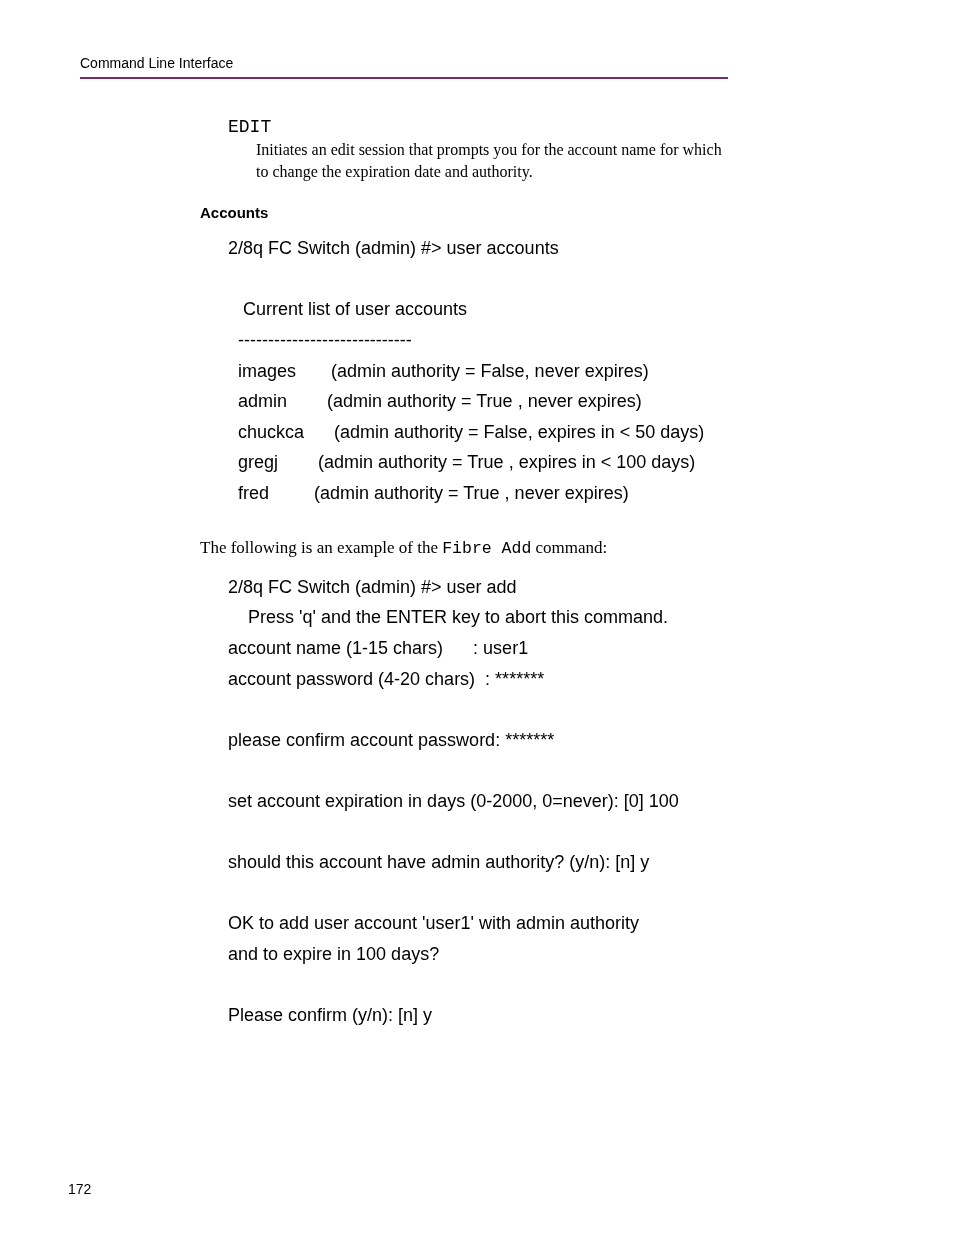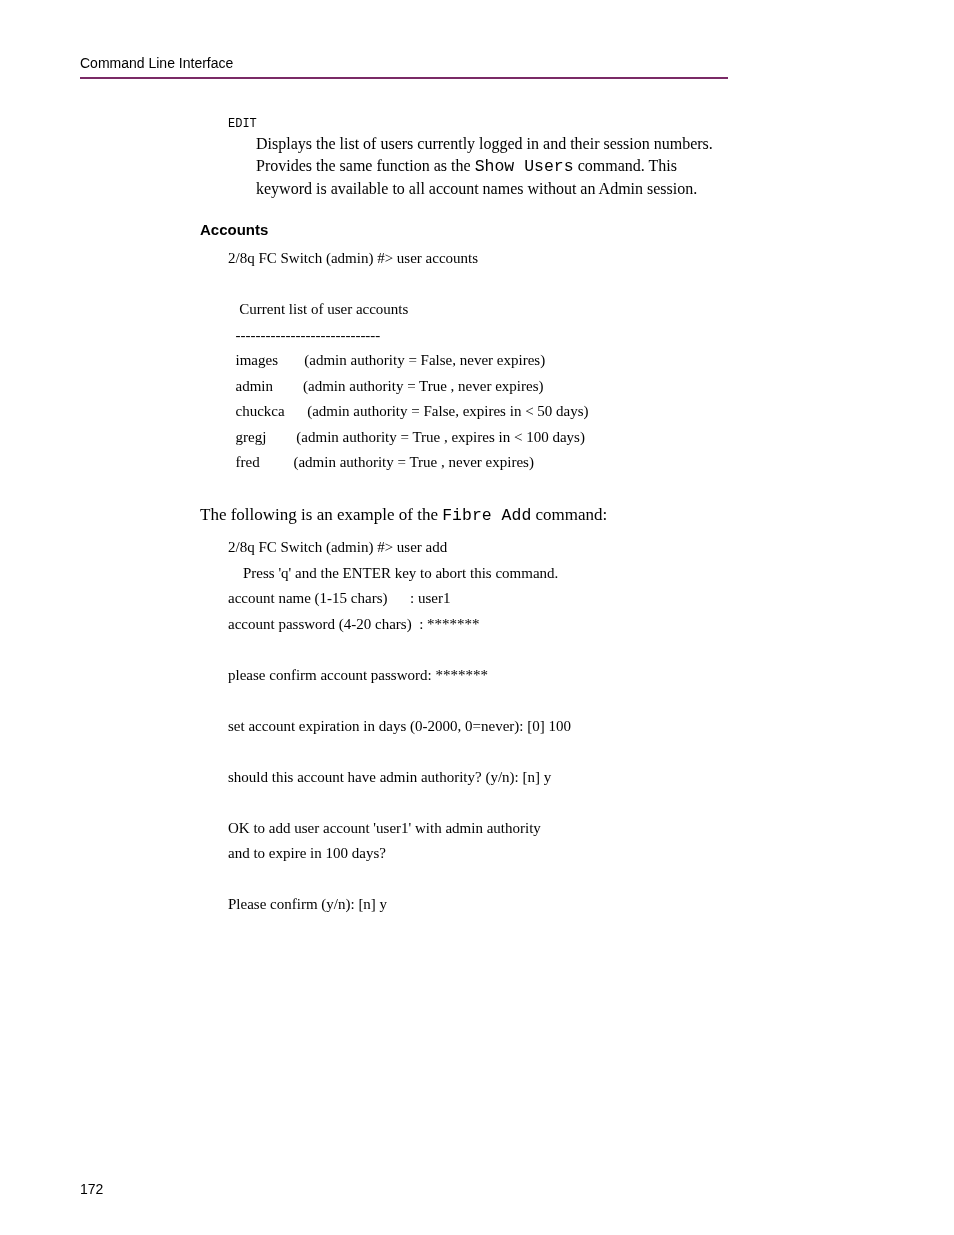--- a/index.html
+++ b/index.html
@@ -32,7 +32,7 @@
   }
   .term {
     font-family: 'Courier New', Courier, monospace;
-    font-size: 12px;
+    font-size: 18px;
     margin-top: 6px;
     margin-bottom: 2px;
   }

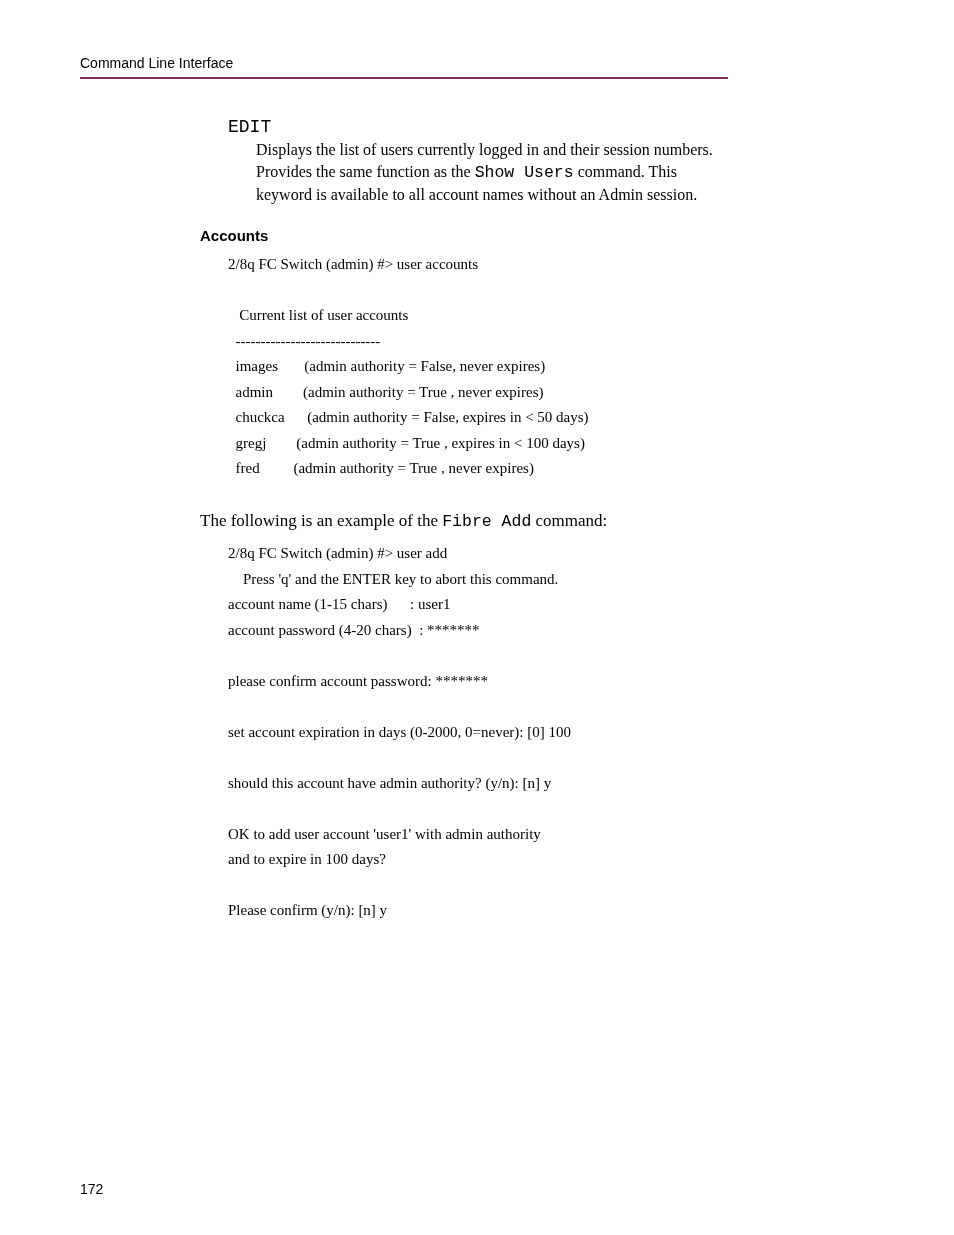--- a/index.html
+++ b/index.html
@@ -87,6 +87,7 @@
   <div class="content">
 
     <div class="term">EDIT</div>
+    <p class="def">Initiates an edit session that prompts you for the account name for which to change the expiration date and authority.</p>
 
     <p class="def">
       <span>Displays the list of users currently logged in and their session numbers. Provides the same function as the </span><span class="inlinecode">Show Users</span><span> command. This keyword is available to all account names without an Admin session.</span>

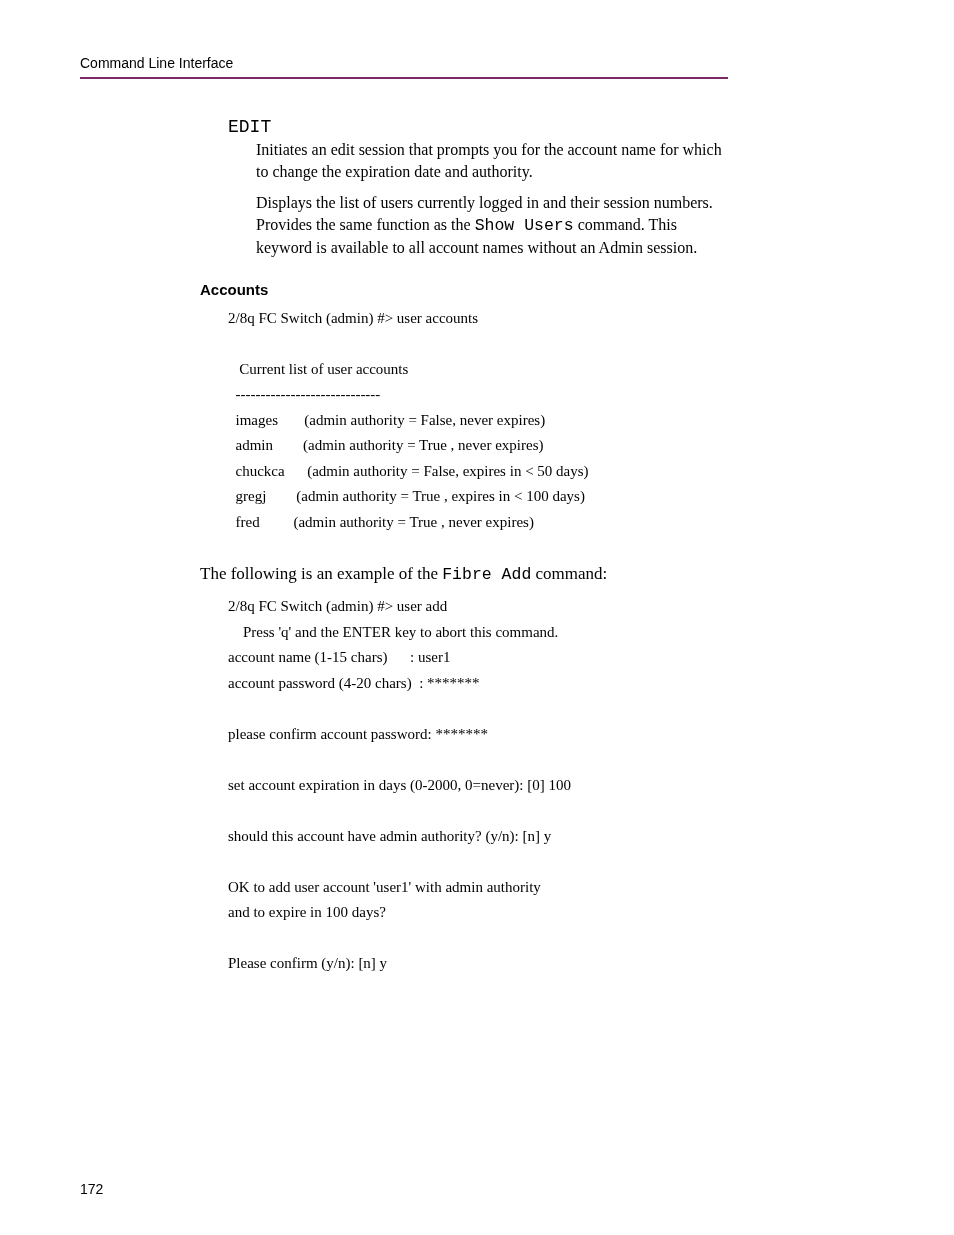--- a/index.html
+++ b/index.html
@@ -89,9 +89,6 @@
     <div class="term">EDIT</div>
     <p class="def">Initiates an edit session that prompts you for the account name for which to change the expiration date and authority.</p>
 
-    <p class="def">
-      <span>Displays the list of users currently logged in and their session numbers. Provides the same function as the </span><span class="inlinecode">Show Users</span><span> command. This keyword is available to all account names without an Admin session.</span>
-    </p>
 
     <div class="examples-heading">Accounts</div>
 

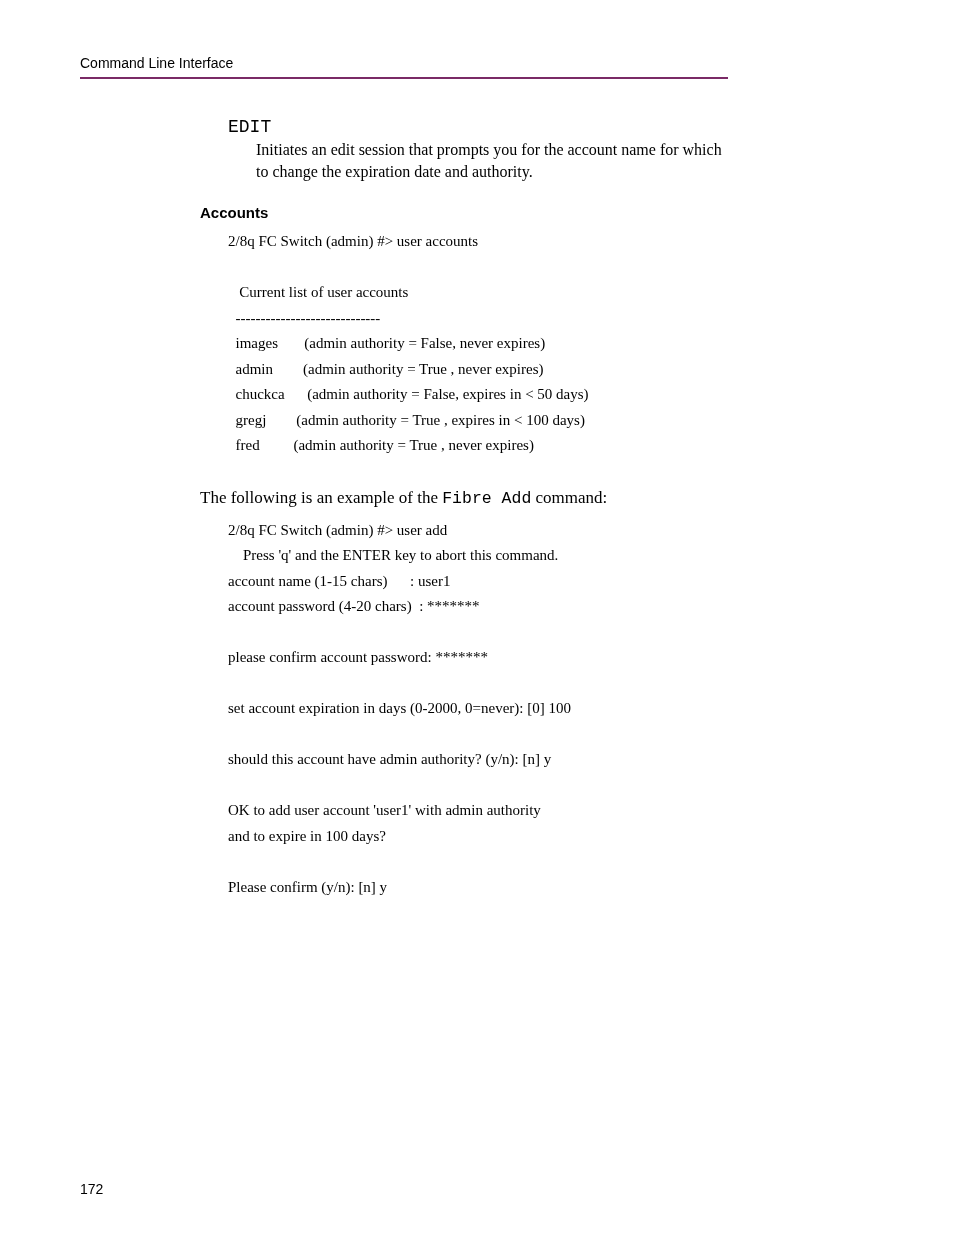--- a/index.html
+++ b/index.html
@@ -59,11 +59,11 @@
     margin: 6px 0 8px -28px;
   }
   .codeblock {
-    font-family: Liberation Serif, serif;
-    font-size: 15px;
+    font-family: Liberation Sans, sans-serif;
+    font-size: 18px;
     white-space: pre;
     line-height: 1.7;
-    margin-top: 4px;
+    margin-top: 12px;
   }
   .footer {
     position: absolute;

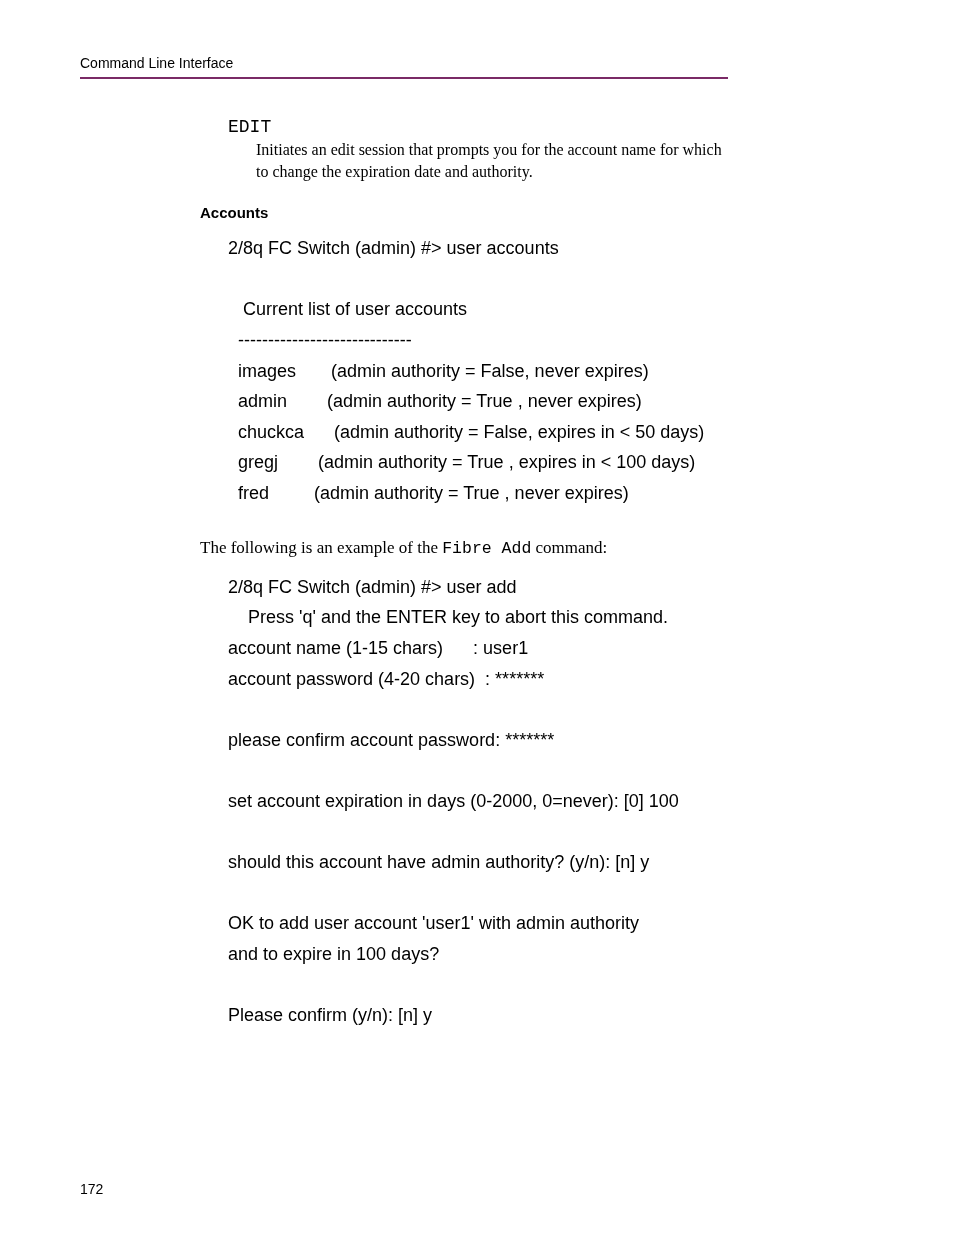--- a/index.html
+++ b/index.html
@@ -68,7 +68,7 @@
   .footer {
     position: absolute;
     bottom: 38px;
-    left: 80px;
+    left: 68px;
     right: 76px;
     display: flex;
     justify-content: space-between;

